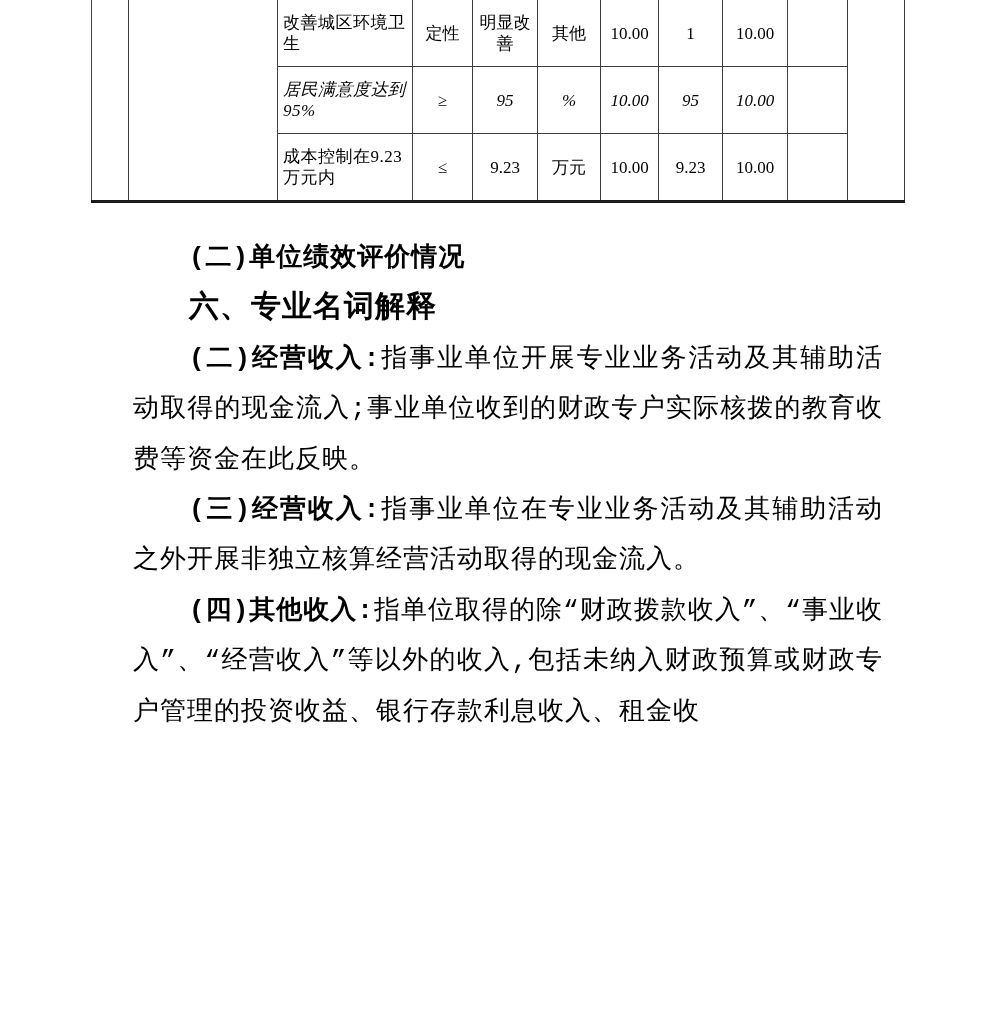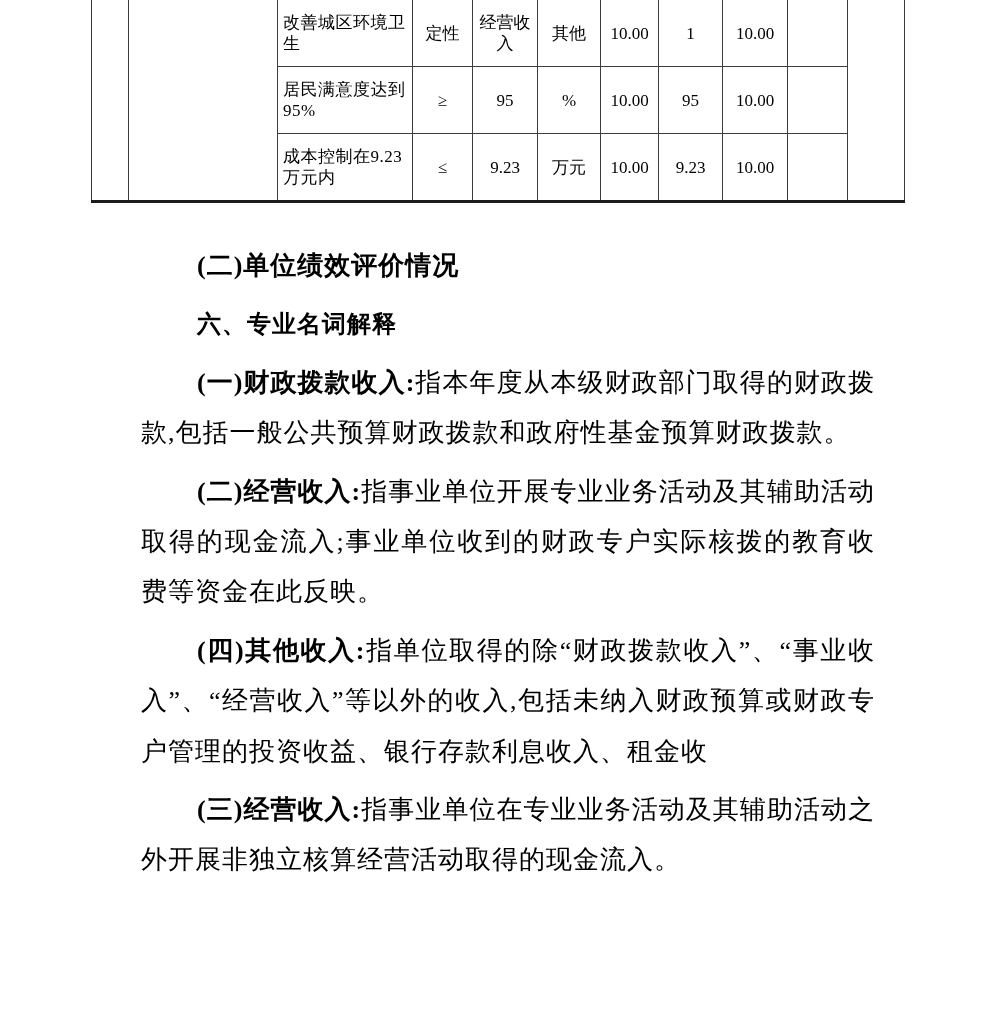--- a/index.html
+++ b/index.html
@@ -92,7 +92,7 @@
       <td rowspan="3" class="bb"></td>
       <td class="ind">改善城区环境卫生</td>
       <td>定性</td>
-      <td>经营收入</td>
+      <td>明显改善</td>
       <td>其他</td>
       <td>10.00</td>
       <td>1</td>

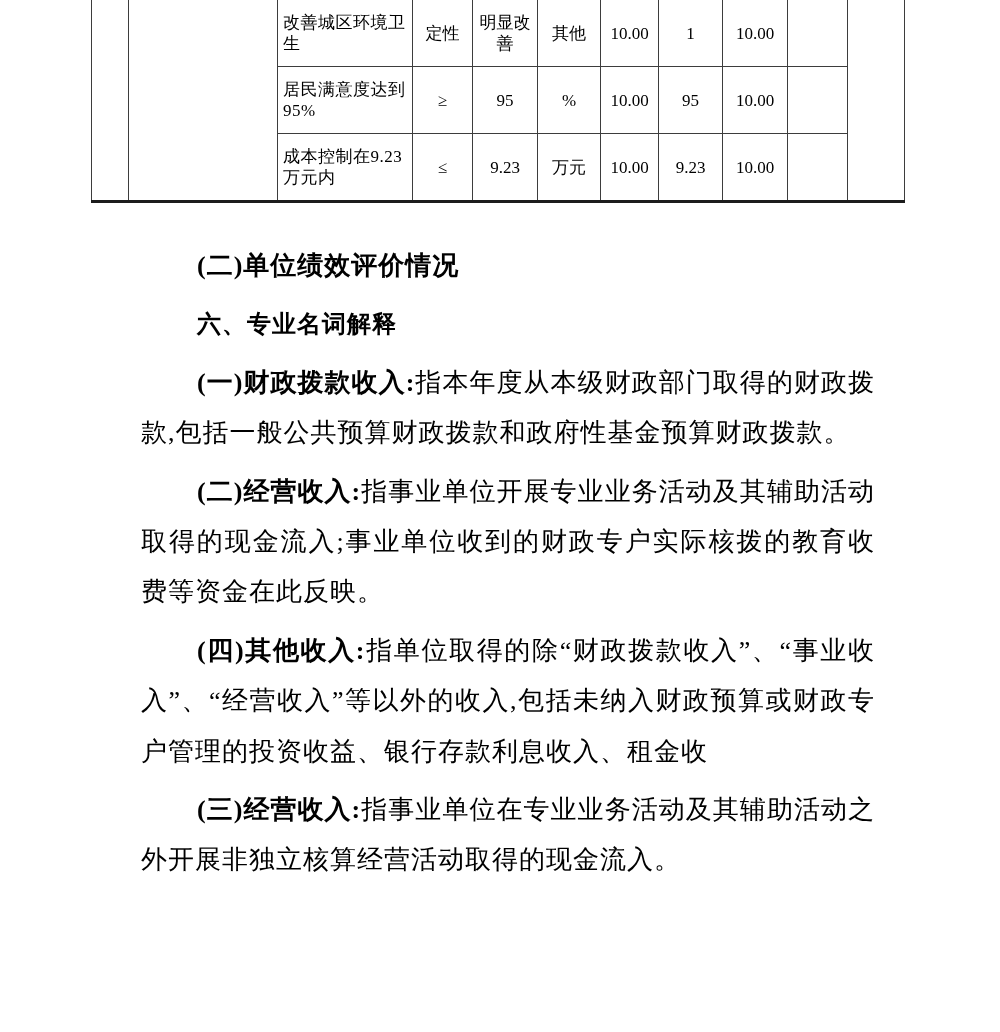--- a/index.html
+++ b/index.html
@@ -33,7 +33,7 @@
     word-break: break-all;
   }
   .perf-table tr.r1 { height: 62px; }
-  .perf-table tr.r2 { height: 58px; }
+  .perf-table tr.r2 { height: 58px; font-style: italic; }
   .perf-table tr.r3 { height: 57px; }
   .perf-table tr.r1 td { border-top: 0; }
   .perf-table td.ind {

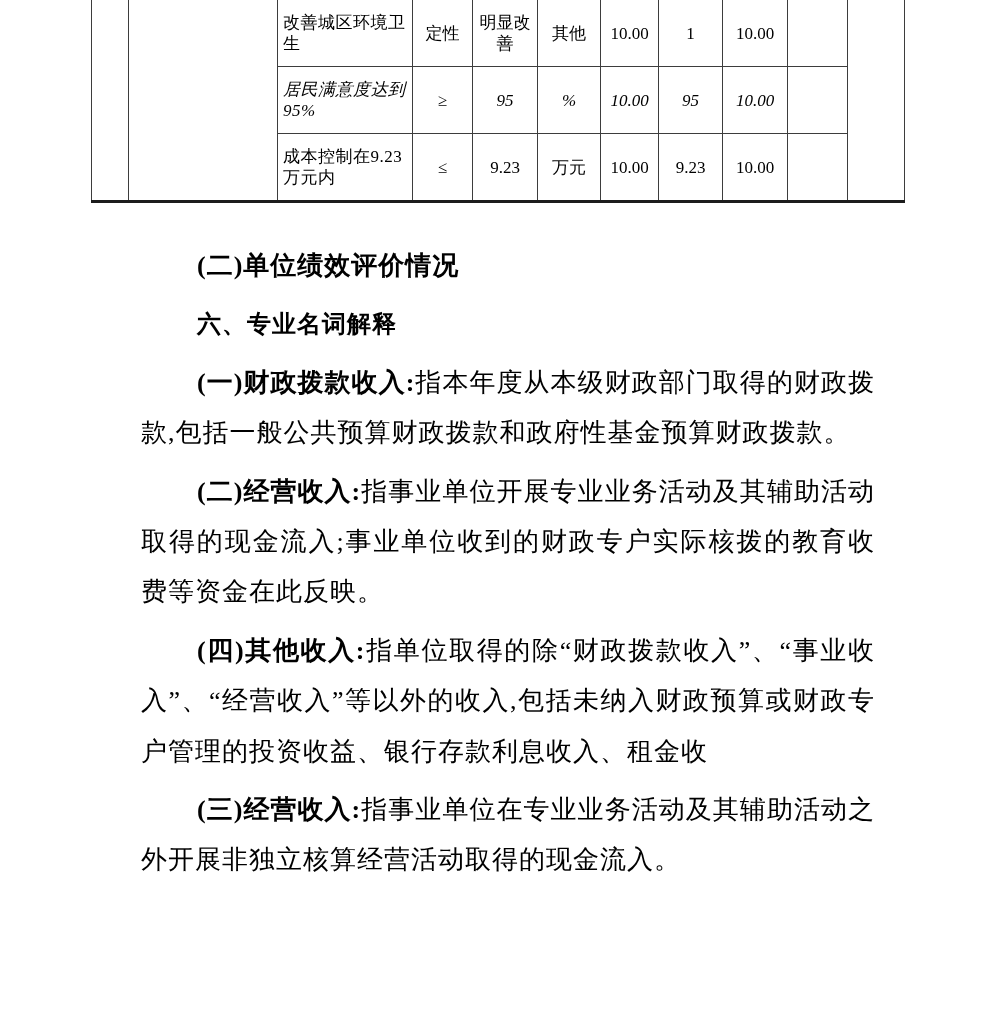--- a/index.html
+++ b/index.html
@@ -54,10 +54,11 @@
     letter-spacing: 1px;
   }
   .text-block p {
-    margin: 8px;
+    margin: 0;
     text-indent: 56px;
     text-align: justify;
     text-justify: inter-character;
+    font-family: Liberation Mono, monospace;
   }
   .heading-kai { font-weight: bold; }
   .heading-hei {

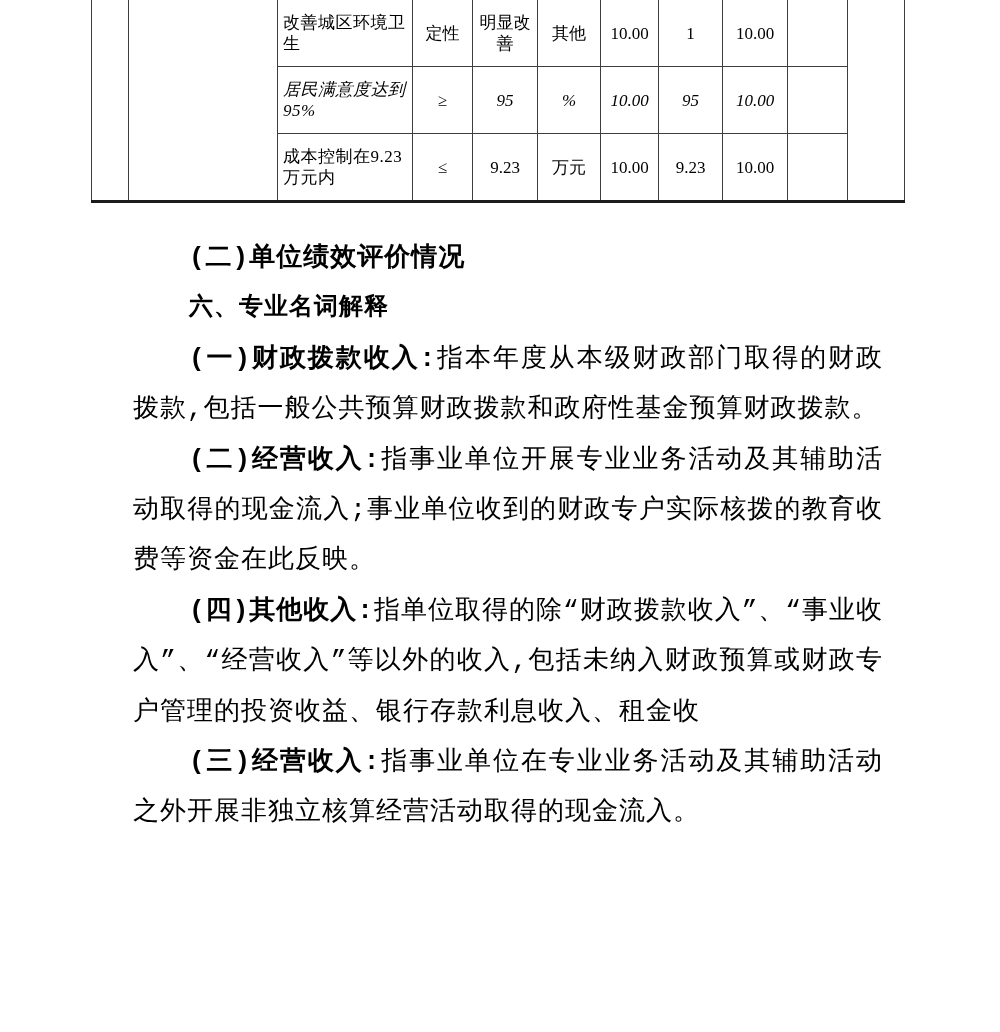--- a/index.html
+++ b/index.html
@@ -64,7 +64,7 @@
   .heading-hei {
     font-family: "Liberation Sans", sans-serif;
     font-weight: bold;
-    font-size: 24px;
+    font-size: 30px;
   }
   .def-lead { font-weight: bold; }
 </style>

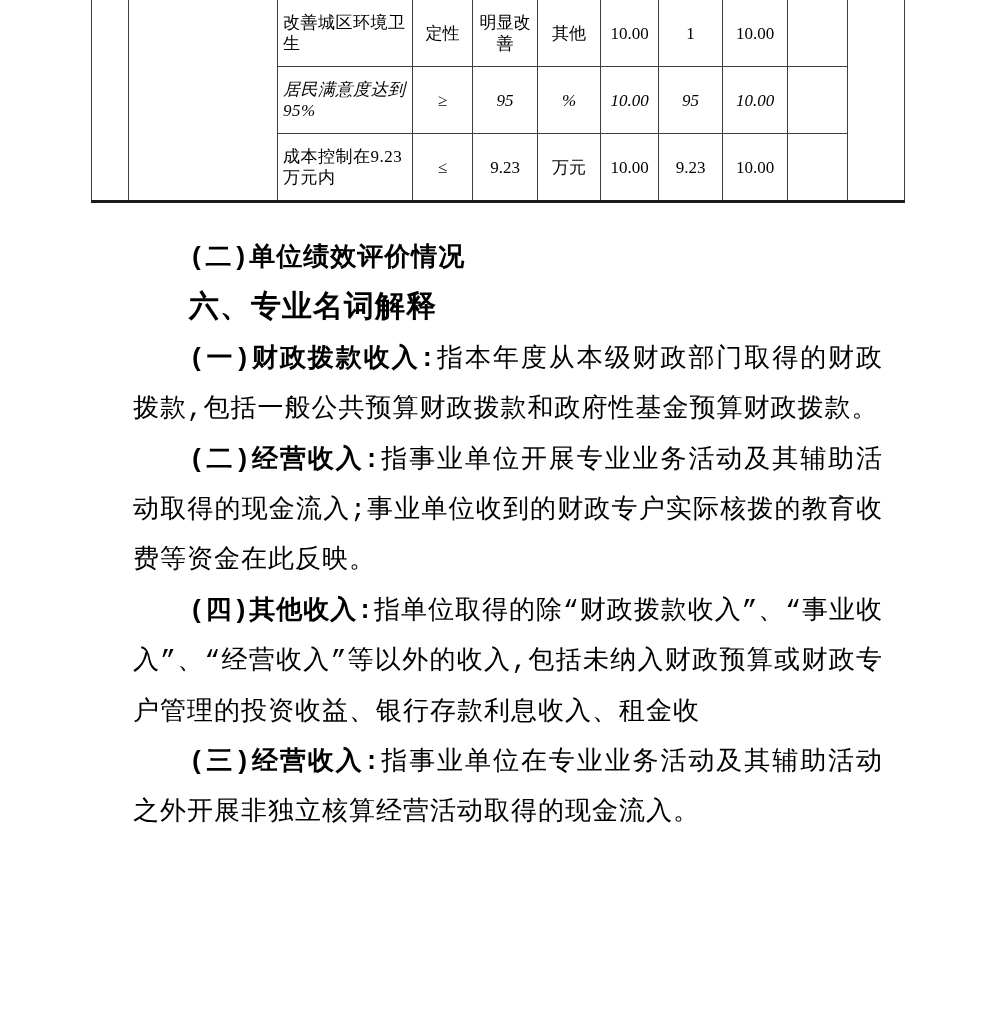--- a/index.html
+++ b/index.html
@@ -133,7 +133,6 @@
 
     <p class="heading-hei">六、专业名词解释</p>
 
-    <p><span class="def-lead">(一)财政拨款收入:</span><span>指本年度从本级财政部门取得的财政拨款,包括一般公共预算财政拨款和政府性基金预算财政拨款。</span></p>
 
     <p><span class="def-lead">(二)经营收入:</span><span>指事业单位开展专业业务活动及其辅助活动取得的现金流入;事业单位收到的财政专户实际核拨的教育收费等资金在此反映。</span></p>
 

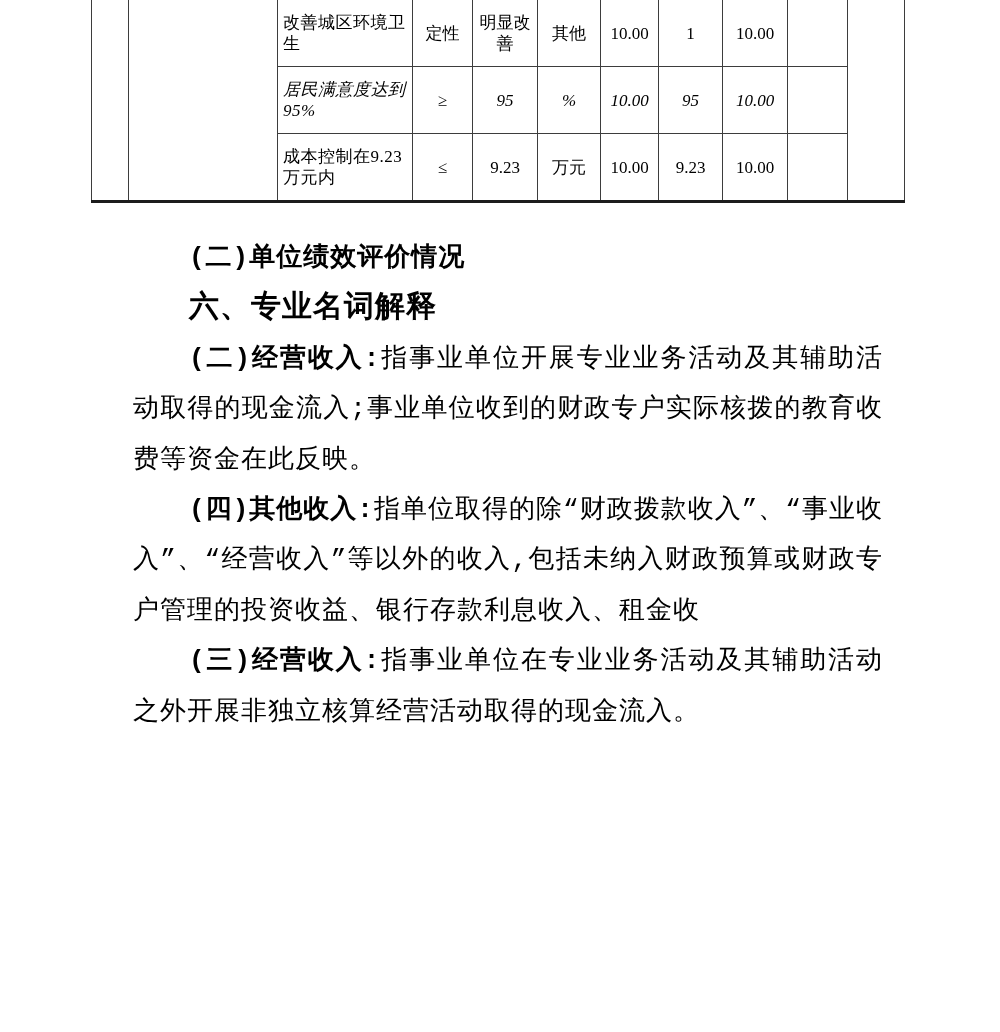--- a/index.html
+++ b/index.html
@@ -136,9 +136,9 @@
 
     <p><span class="def-lead">(二)经营收入:</span><span>指事业单位开展专业业务活动及其辅助活动取得的现金流入;事业单位收到的财政专户实际核拨的教育收费等资金在此反映。</span></p>
 
+    <p><span class="def-lead">(三)经营收入:</span><span>指事业单位在专业业务活动及其辅助活动之外开展非独立核算经营活动取得的现金流入。</span></p>
+
     <p><span class="def-lead">(四)其他收入:</span><span>指单位取得的除“财政拨款收入”、“事业收入”、“经营收入”等以外的收入,包括未纳入财政预算或财政专户管理的投资收益、银行存款利息收入、租金收</span></p>
-
-    <p><span class="def-lead">(三)经营收入:</span><span>指事业单位在专业业务活动及其辅助活动之外开展非独立核算经营活动取得的现金流入。</span></p>
 
   </div>
 </div>

